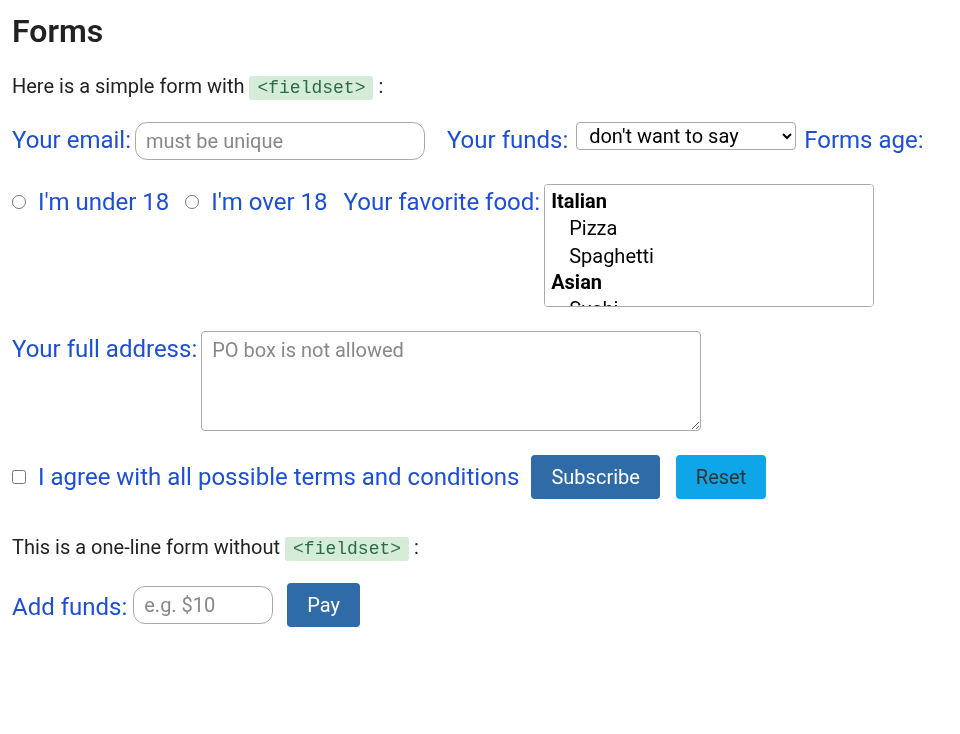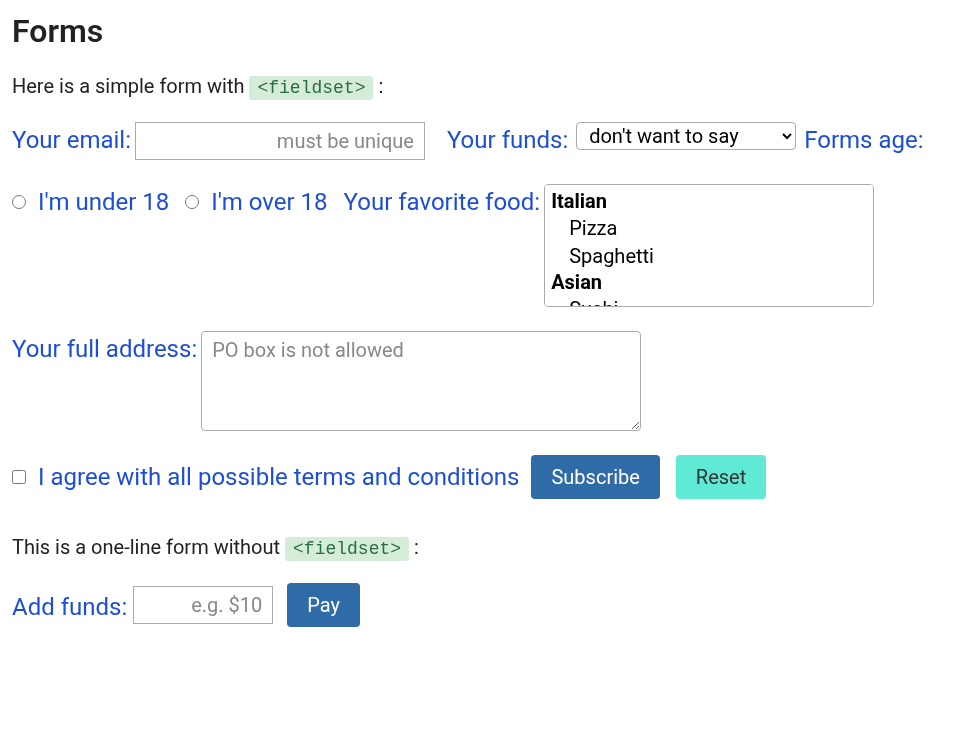--- a/index.html
+++ b/index.html
@@ -45,9 +45,8 @@
       font-size: 20px;
       padding: 6px 10px;
       border: 1px solid #aaa;
-      border-radius: 0;
-      font-family: inherit;
-      text-align: right;
+      border-radius: 12px;
+      font-family: inherit;
     }
     input[type="text"]::placeholder {
       color: #888;

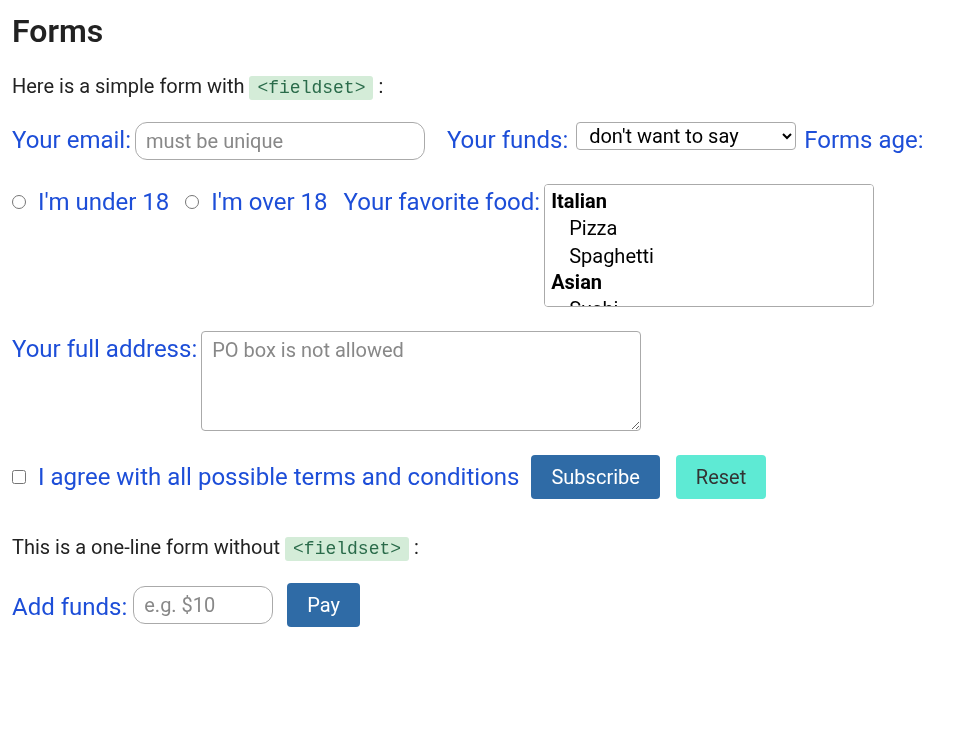--- a/index.html
+++ b/index.html
@@ -78,7 +78,7 @@
       border: 1px solid #aaa;
       border-radius: 4px;
       font-family: inherit;
-      width: 440px;
+      width: 500px;
       height: 100px;
       resize: both;
     }

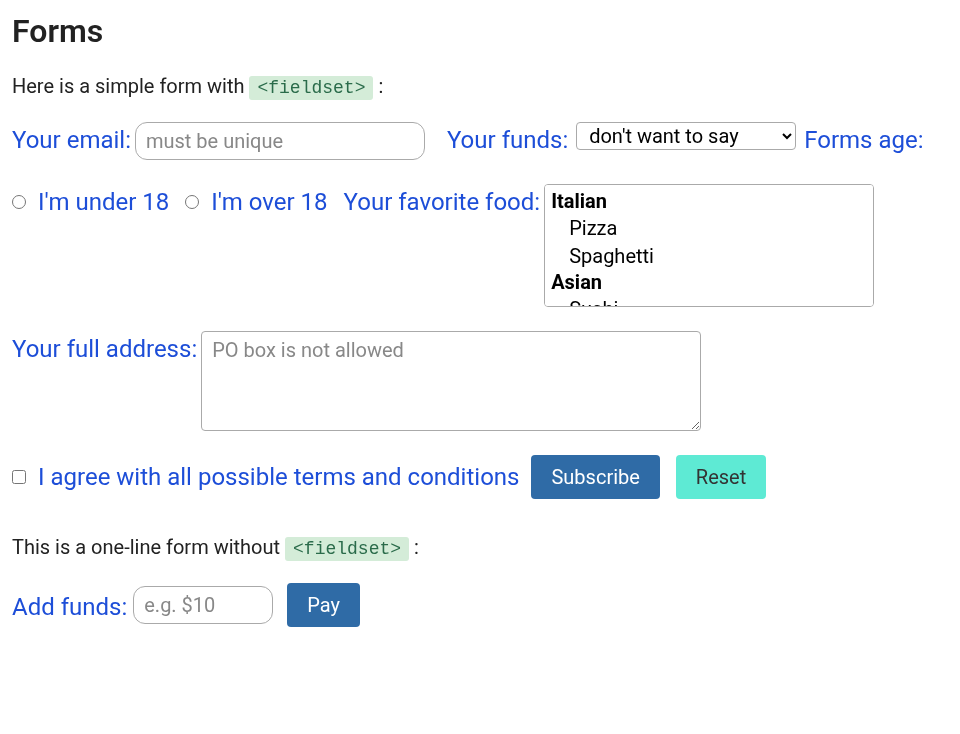--- a/index.html
+++ b/index.html
@@ -113,7 +113,7 @@
       color: #fff;
     }
     button.secondary {
-      background: #5eead4;
+      background: #0ea5e9;
       color: #333;
     }
     button[disabled] {

